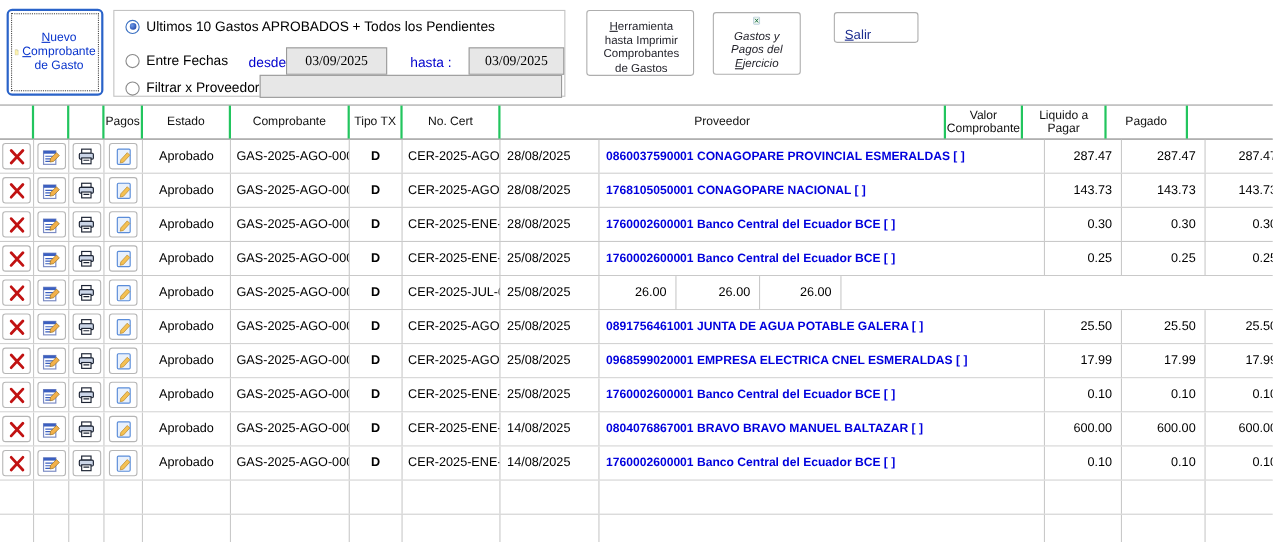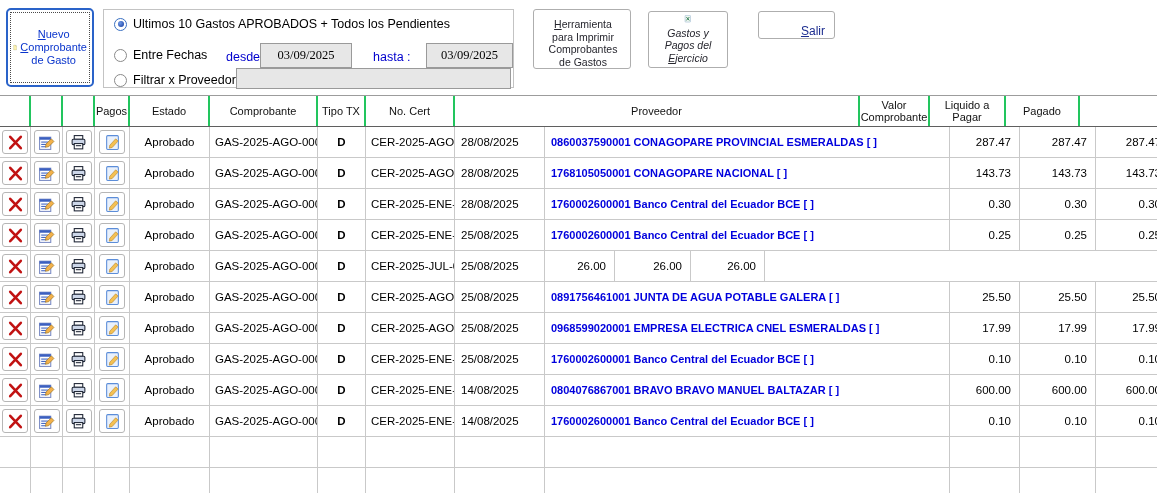--- a/index.html
+++ b/index.html
@@ -119,7 +119,7 @@
     </svg>
     <span class="lbl">
       <span class="ufl">Herramienta</span>
-      <span style="display:block">para Imprimir</span>
+      <span style="display:block">hasta Imprimir</span>
       <span style="display:block">Comprobantes</span>
       <span style="display:block">de Gastos</span>
     </span>

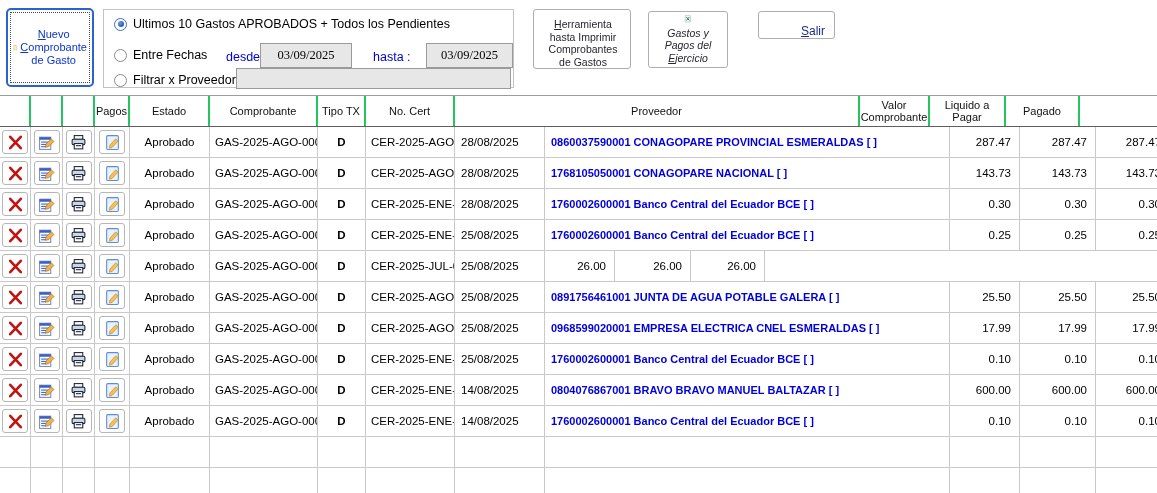--- a/index.html
+++ b/index.html
@@ -40,7 +40,7 @@
              display:flex; align-items:center; gap:4px; padding:3px 4px;
              font-size:10.5px; line-height:12.5px;font-style:italic; }
   #exit-btn { position:absolute; left:758px; top:11px; width:77px; height:28px;
-             display:flex; align-items:flex-end; gap:12px; padding:0 9px; font-size:12px; color:#1b2c8f; }
+             display:flex; align-items:flex-start; gap:12px; padding:0 9px; font-size:12px; color:#1b2c8f; }
   .ufl { display:block; }
   .ufl::first-letter { text-decoration: underline; }
 

